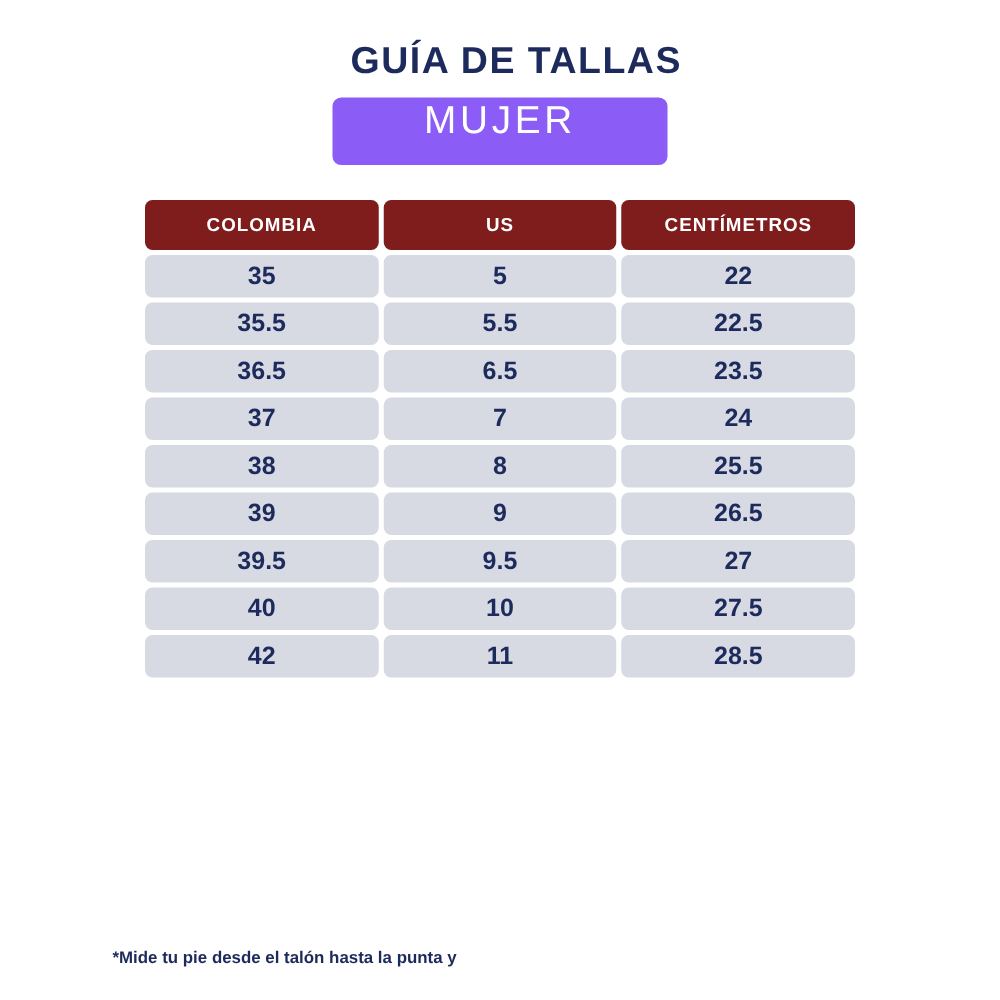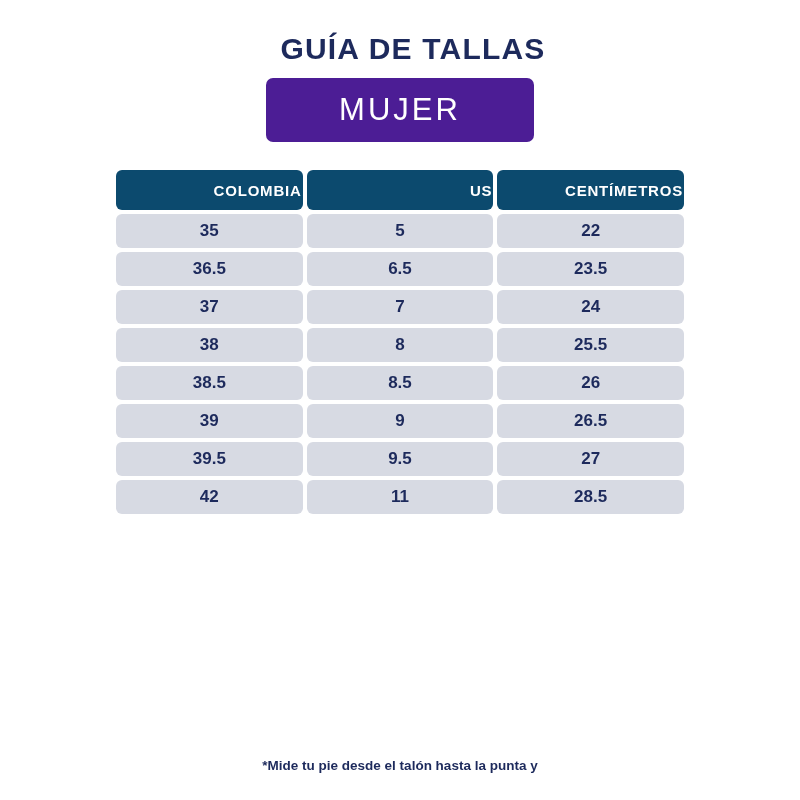--- a/index.html
+++ b/index.html
@@ -37,11 +37,11 @@
   .subtitle-bar {
     margin-top: 12px;
     width: 268px;
-    height: 64px;
-    background: #4c1d95;
+    height: 54px;
+    background: #8b5cf6;
     border-radius: 7px;
     display: flex;
-    align-items: center;
+    align-items: flex-start;
     justify-content: center;
   }
   .subtitle-bar .subtitle-text {

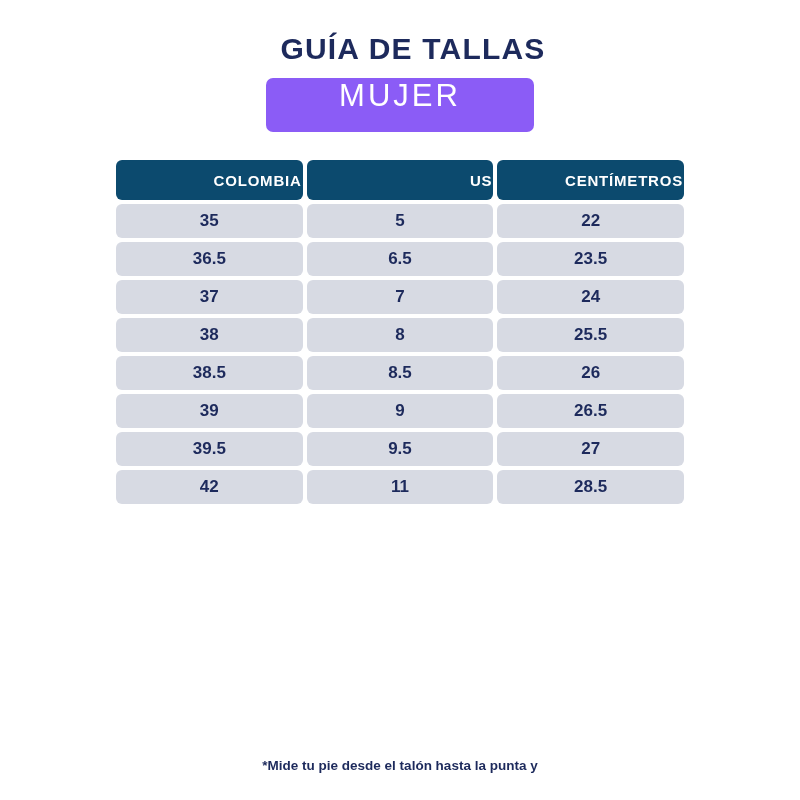--- a/index.html
+++ b/index.html
@@ -59,7 +59,7 @@
     table-layout: fixed;
   }
   table.size-table th {
-    background: #0c4a6e;
+    background: #7f1d1d;
     color: #ffffff;
     font-size: 15px;
     font-weight: bold;
@@ -67,7 +67,6 @@
     height: 38px;
     border-radius: 6px;
     text-transform: uppercase;
-    text-align: right;
   }
   table.size-table td {
     background: #d7dae3;

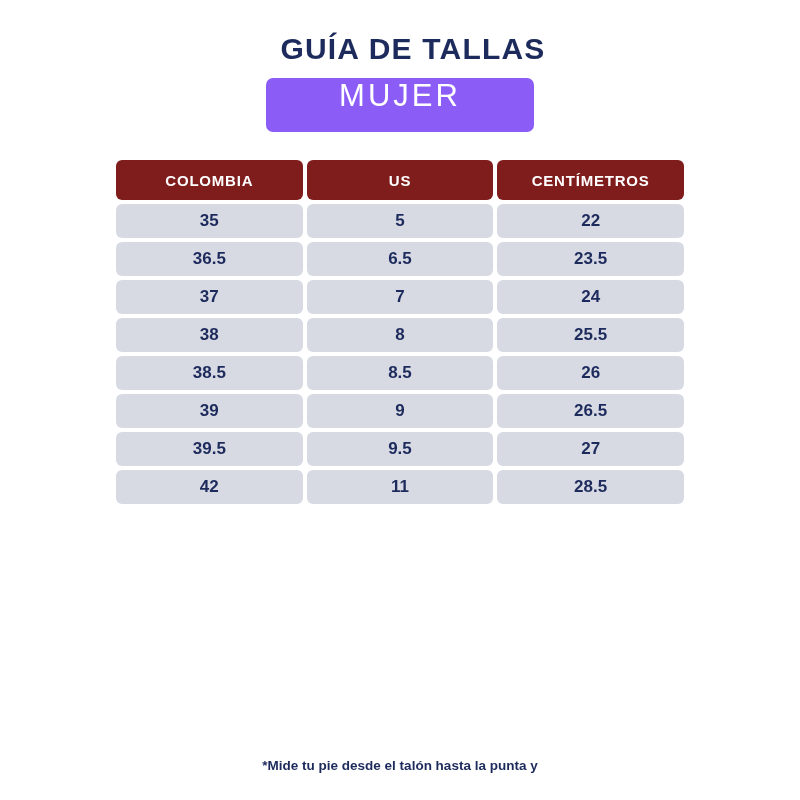--- a/index.html
+++ b/index.html
@@ -71,7 +71,7 @@
   table.size-table td {
     background: #d7dae3;
     color: #1d2a5c;
-    font-size: 17px;
+    font-size: 20px;
     font-weight: bold;
     height: 32px;
     text-align: center;

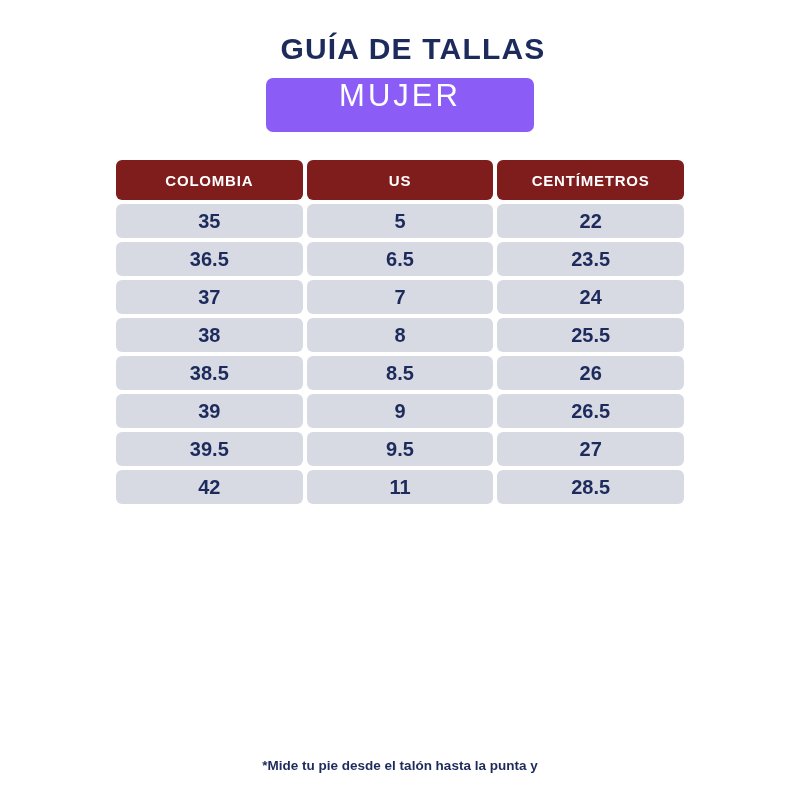--- a/index.html
+++ b/index.html
@@ -116,6 +116,11 @@
         <td>22</td>
       </tr>
       <tr>
+        <td>35.5</td>
+        <td>5.5</td>
+        <td>22.5</td>
+      </tr>
+      <tr>
         <td>36.5</td>
         <td>6.5</td>
         <td>23.5</td>

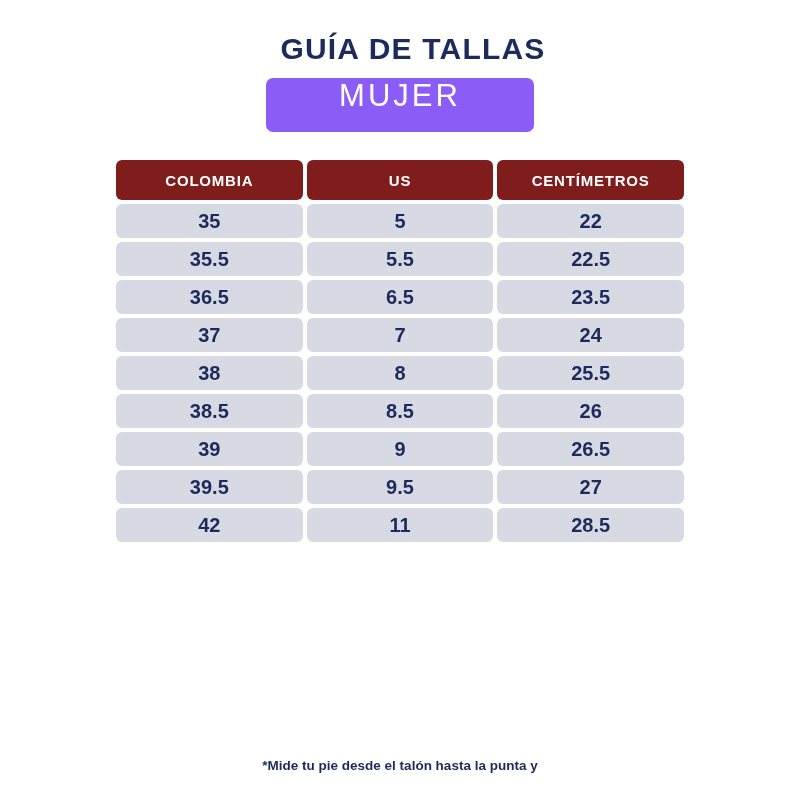--- a/index.html
+++ b/index.html
@@ -136,11 +136,6 @@
         <td>25.5</td>
       </tr>
       <tr>
-        <td>38.5</td>
-        <td>8.5</td>
-        <td>26</td>
-      </tr>
-      <tr>
         <td>39</td>
         <td>9</td>
         <td>26.5</td>

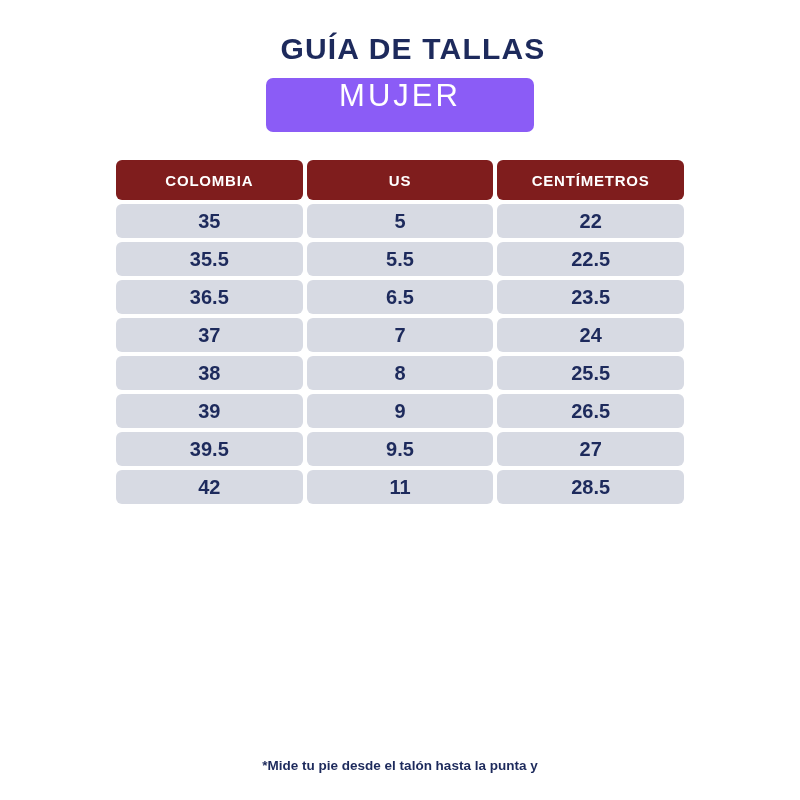--- a/index.html
+++ b/index.html
@@ -146,6 +146,11 @@
         <td>27</td>
       </tr>
       <tr>
+        <td>40</td>
+        <td>10</td>
+        <td>27.5</td>
+      </tr>
+      <tr>
         <td>42</td>
         <td>11</td>
         <td>28.5</td>

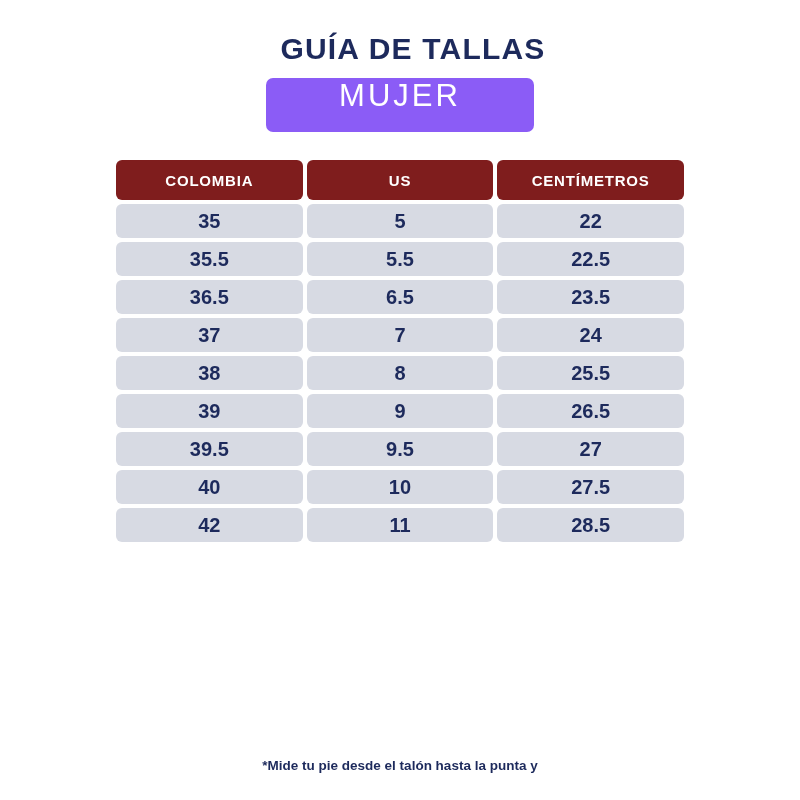--- a/index.html
+++ b/index.html
@@ -82,7 +82,7 @@
     left: 0;
     right: 0;
     bottom: 24px;
-    text-align: center;
+    text-align: left;
     font-size: 13.5px;
     font-weight: bold;
     color: #1d2a5c;

